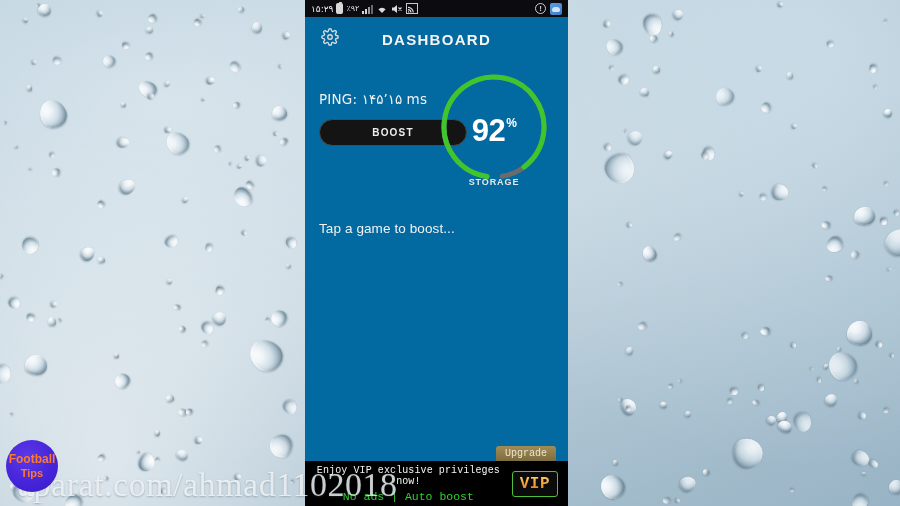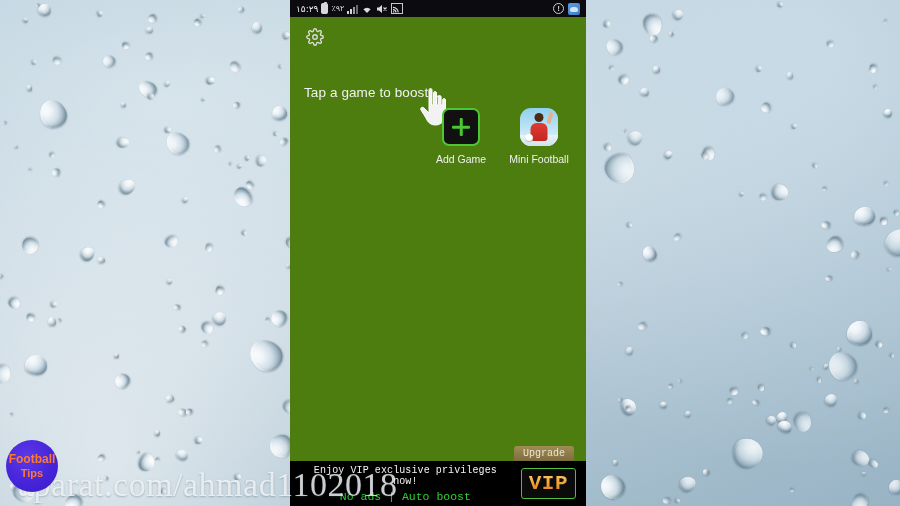--- a/index.html
+++ b/index.html
@@ -56,11 +56,11 @@
   
   .phone {
     position: absolute;
-    left: 290px;
+    left: 305px;
     top: 0;
-    width: 296px;
+    width: 263px;
     height: 506px;
-    background: #4d7c0f;
+    background: #0369a1;
     overflow: hidden;
   }
 

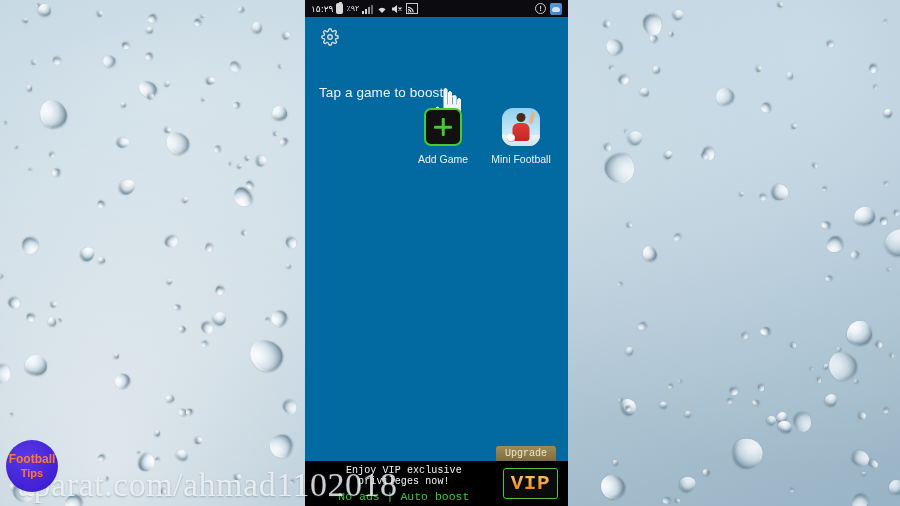--- a/index.html
+++ b/index.html
@@ -700,6 +700,7 @@
           </svg>
         </span>
       </div>
+      <div class="app-title">DASHBOARD</div>
     </div>
 
 

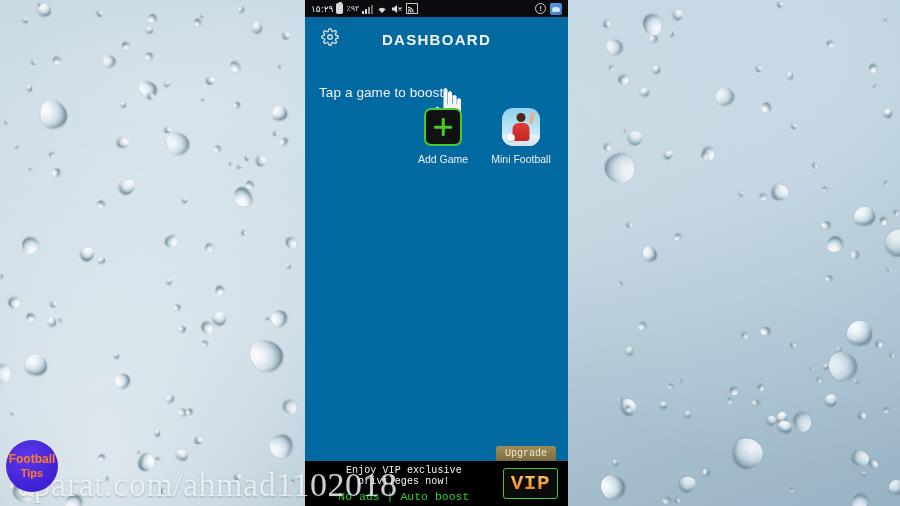--- a/index.html
+++ b/index.html
@@ -703,6 +703,26 @@
       <div class="app-title">DASHBOARD</div>
     </div>
 
+    <div class="top-row">
+      <div class="ping-col">
+        <div class="ping-text">PING: ۱۴۵٬۱۵ ms</div>
+        <div class="boost-btn">BOOST</div>
+      </div>
+
+      <div class="gauge-wrap">
+        <svg class="gauge-svg" width="116" height="122" viewBox="0 0 116 122">
+          <circle cx="58" cy="58" r="50" fill="none" stroke="#6b6b6b" stroke-width="5" stroke-linecap="round" stroke-dasharray="298.45130209103036 314.1592653589793" transform="rotate(98 58 58)"></circle>
+          <circle id="gauge-fill" cx="58" cy="58" r="50" fill="none" stroke="#3fc62f" stroke-width="5" stroke-linecap="round" stroke-dasharray="274.57519792374796 314.1592653589793" transform="rotate(98 58 58)"></circle>
+        </svg>
+        <div class="gauge-center">
+          <div class="gauge-value">
+            <span>92</span>
+              <span class="gauge-pct">%</span>
+          </div>
+        </div>
+        <div class="gauge-label">STORAGE</div>
+      </div>
+    </div>
 
     <div class="dual-row">
     </div>

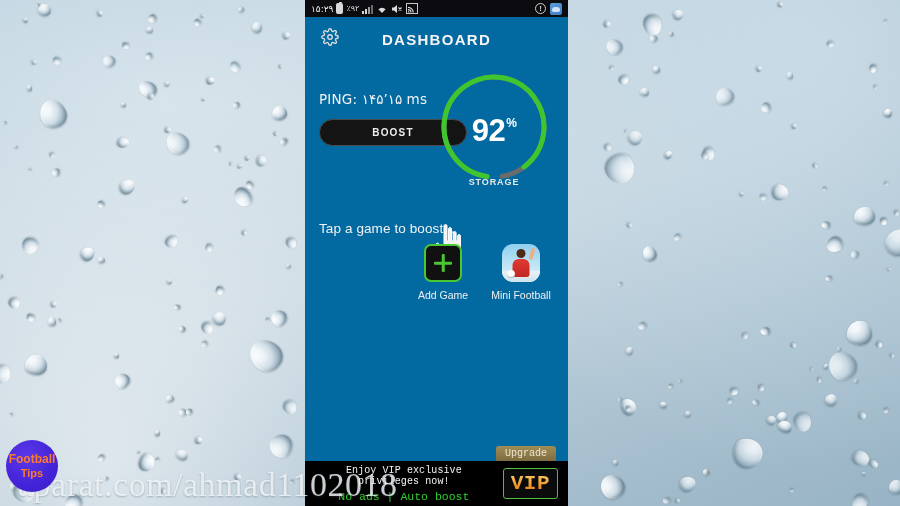--- a/index.html
+++ b/index.html
@@ -729,32 +729,6 @@
 
     <div class="tap-hint">Tap a game to boost...</div>
 
-    <div class="games-row">
-
-      <div class="hand-cursor">
-        <svg width="34" height="46" viewBox="0 0 34 46">
-          <g fill="#f2f2f2" stroke="#ffffff" stroke-width="1">
-            <path d="M13 6c0-2 3-2 3 0v15h1.5V9c0-2 3-2 3 0v12h1.6v-8c0-2 3-2 3 0v8h1.6v-5c0-2 2.8-2 2.8 0v13c0 7-4 12-10 12-5 0-8-3-9.5-7L5 26c-1.2-2 1.3-4 3-2l5 5z"></path>
-          </g>
-        </svg>
-      </div>
-
-      <div class="game-item">
-        <div class="add-tile"></div>
-        <div class="game-label">Add Game</div>
-      </div>
-
-      <div class="game-item">
-        <div class="mf-tile">
-          <div class="mf-field"></div>
-          <div class="mf-arm"></div>
-          <div class="mf-body"></div>
-          <div class="mf-head"></div>
-          <div class="mf-ball"></div>
-        </div>
-        <div class="game-label">Mini Football</div>
-      </div>
-    </div>
 
     <div class="vip-area">
       <div class="upgrade-tab">Upgrade</div>

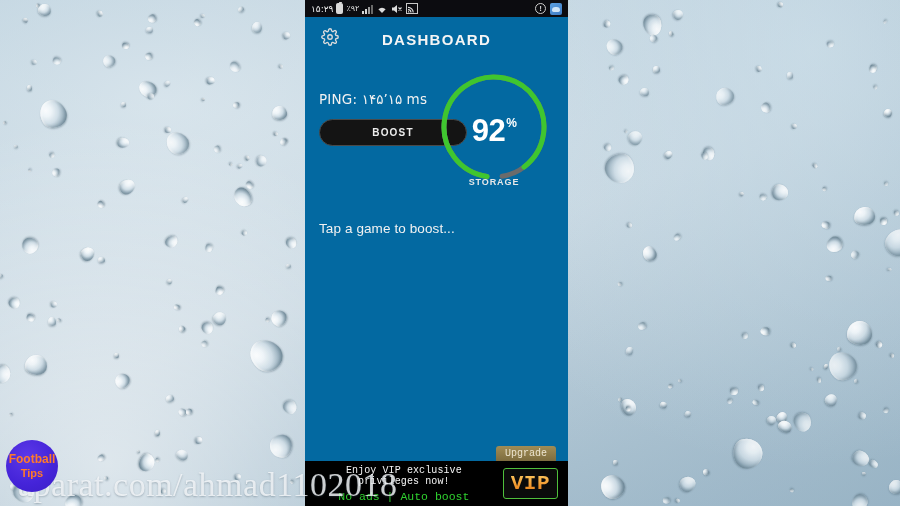--- a/index.html
+++ b/index.html
@@ -401,7 +401,7 @@
     cursor: pointer;
   }
   .vip-badge-text {
-    font-size: 21px;
+    font-size: 16px;
     font-weight: bold;
     letter-spacing: 0.5px;
     background: linear-gradient(180deg, #ffd36b 0%, #f0952c 60%, #e07a1c 100%);

